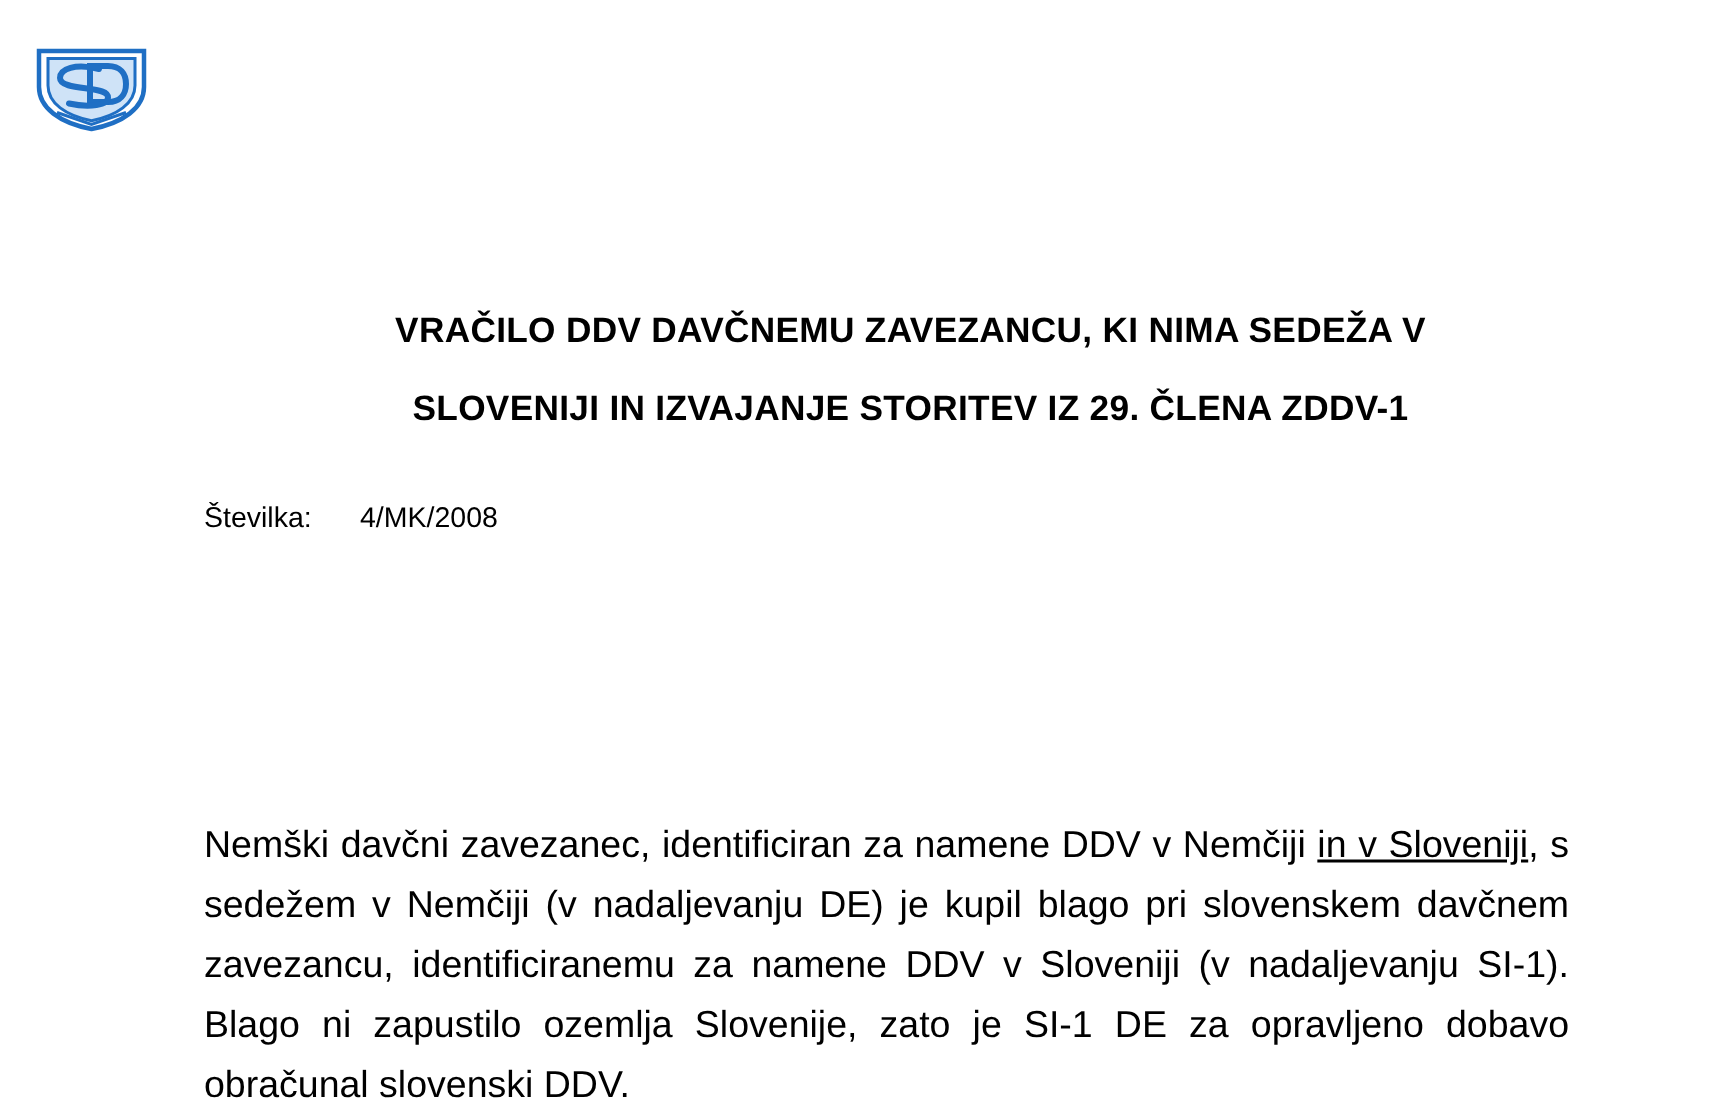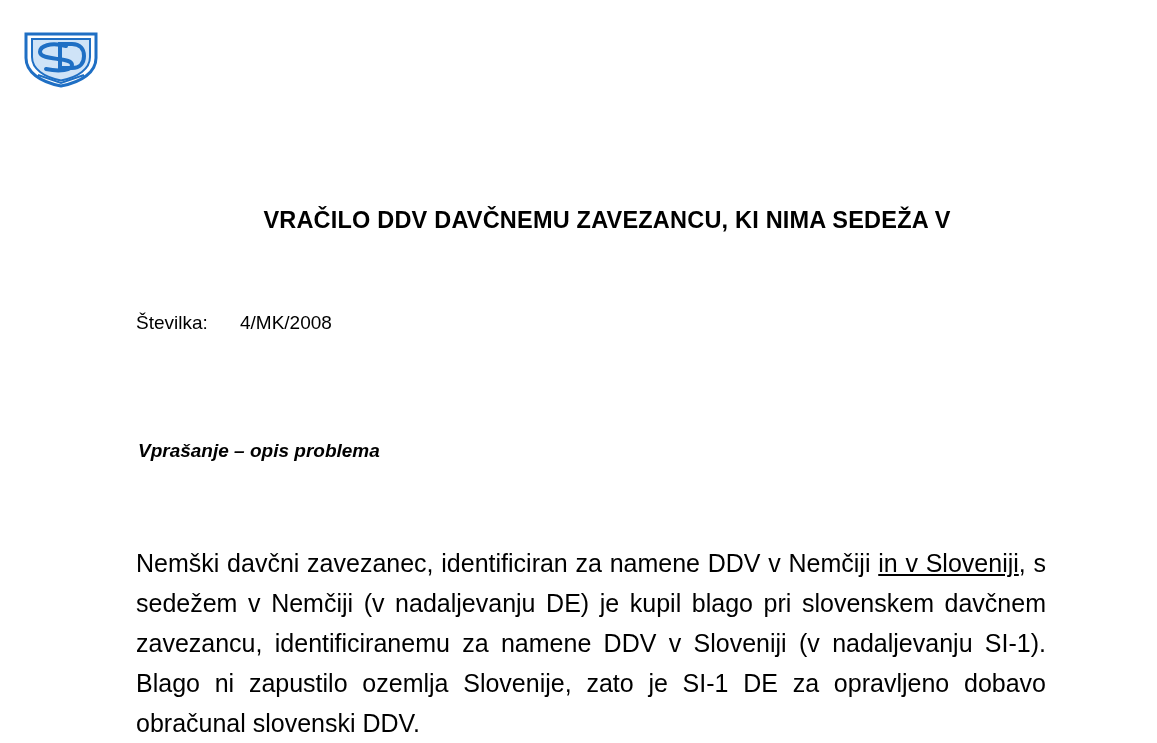--- a/index.html
+++ b/index.html
@@ -101,6 +101,7 @@
 
   <h1 class="doc-title">
     <span class="line">VRAČILO DDV DAVČNEMU ZAVEZANCU, KI NIMA SEDEŽA V</span>
+    <span class="line">SLOVENIJI IN IZVAJANJE STORITEV IZ 29. ČLENA ZDDV-1</span>
   </h1>
 
   <div class="meta">

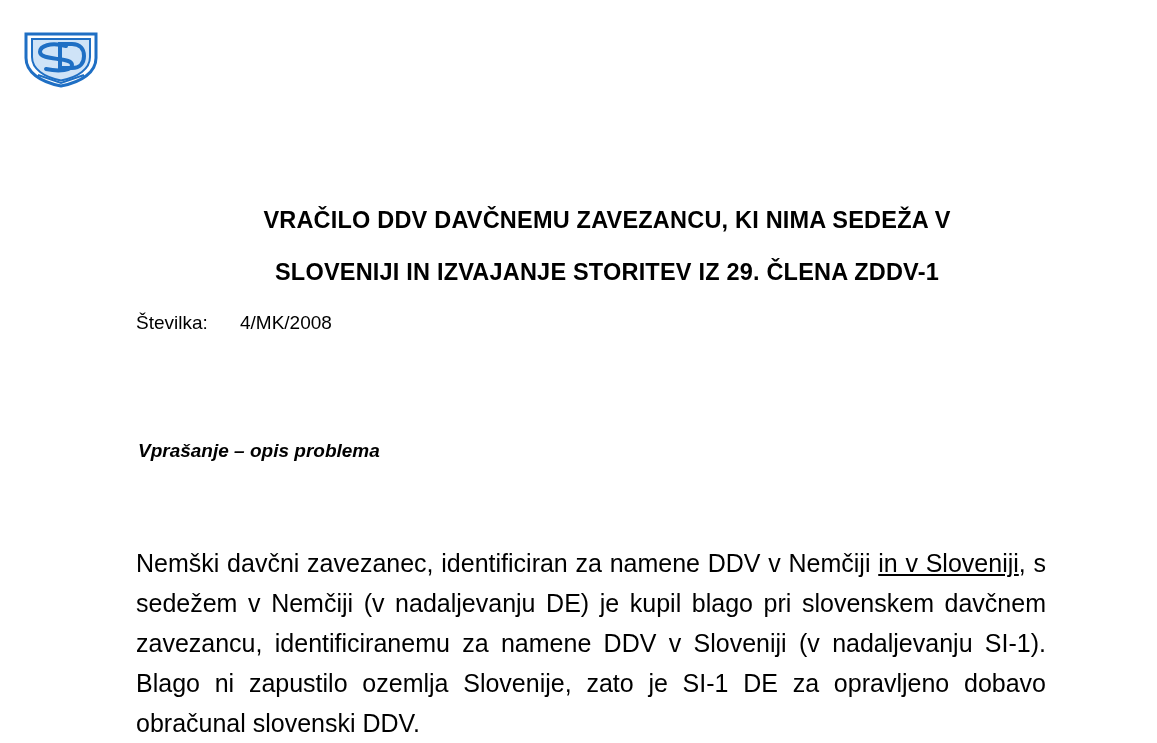--- a/index.html
+++ b/index.html
@@ -46,7 +46,7 @@
   .meta {
     position: absolute;
     left: 136px;
-    top: 303px;
+    top: 326px;
     width: 600px;
     font-size: 19px;
     line-height: 40px;

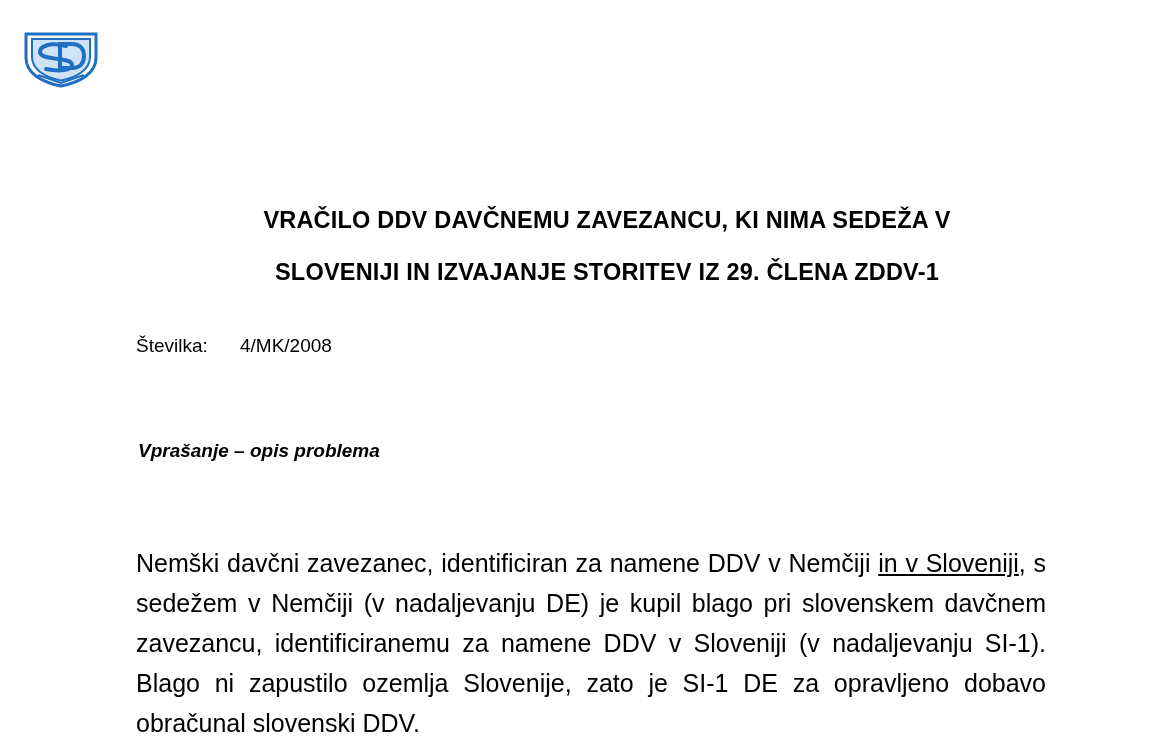--- a/index.html
+++ b/index.html
@@ -110,7 +110,6 @@
     </div>
   </div>
 
-  <div class="section-heading">Vprašanje – opis problema</div>
 
   <p class="body-text">
     <span>Nemški davčni zavezanec, identificiran za namene DDV v Nemčiji </span><span class="u">in v Sloveniji</span><span>, s sedežem v Nemčiji (v nadaljevanju DE) je kupil blago pri slovenskem davčnem zavezancu, identificiranemu za namene DDV v Sloveniji (v nadaljevanju SI-1). Blago ni zapustilo ozemlja Slovenije, zato je SI-1 DE za opravljeno dobavo obračunal slovenski DDV.</span>

